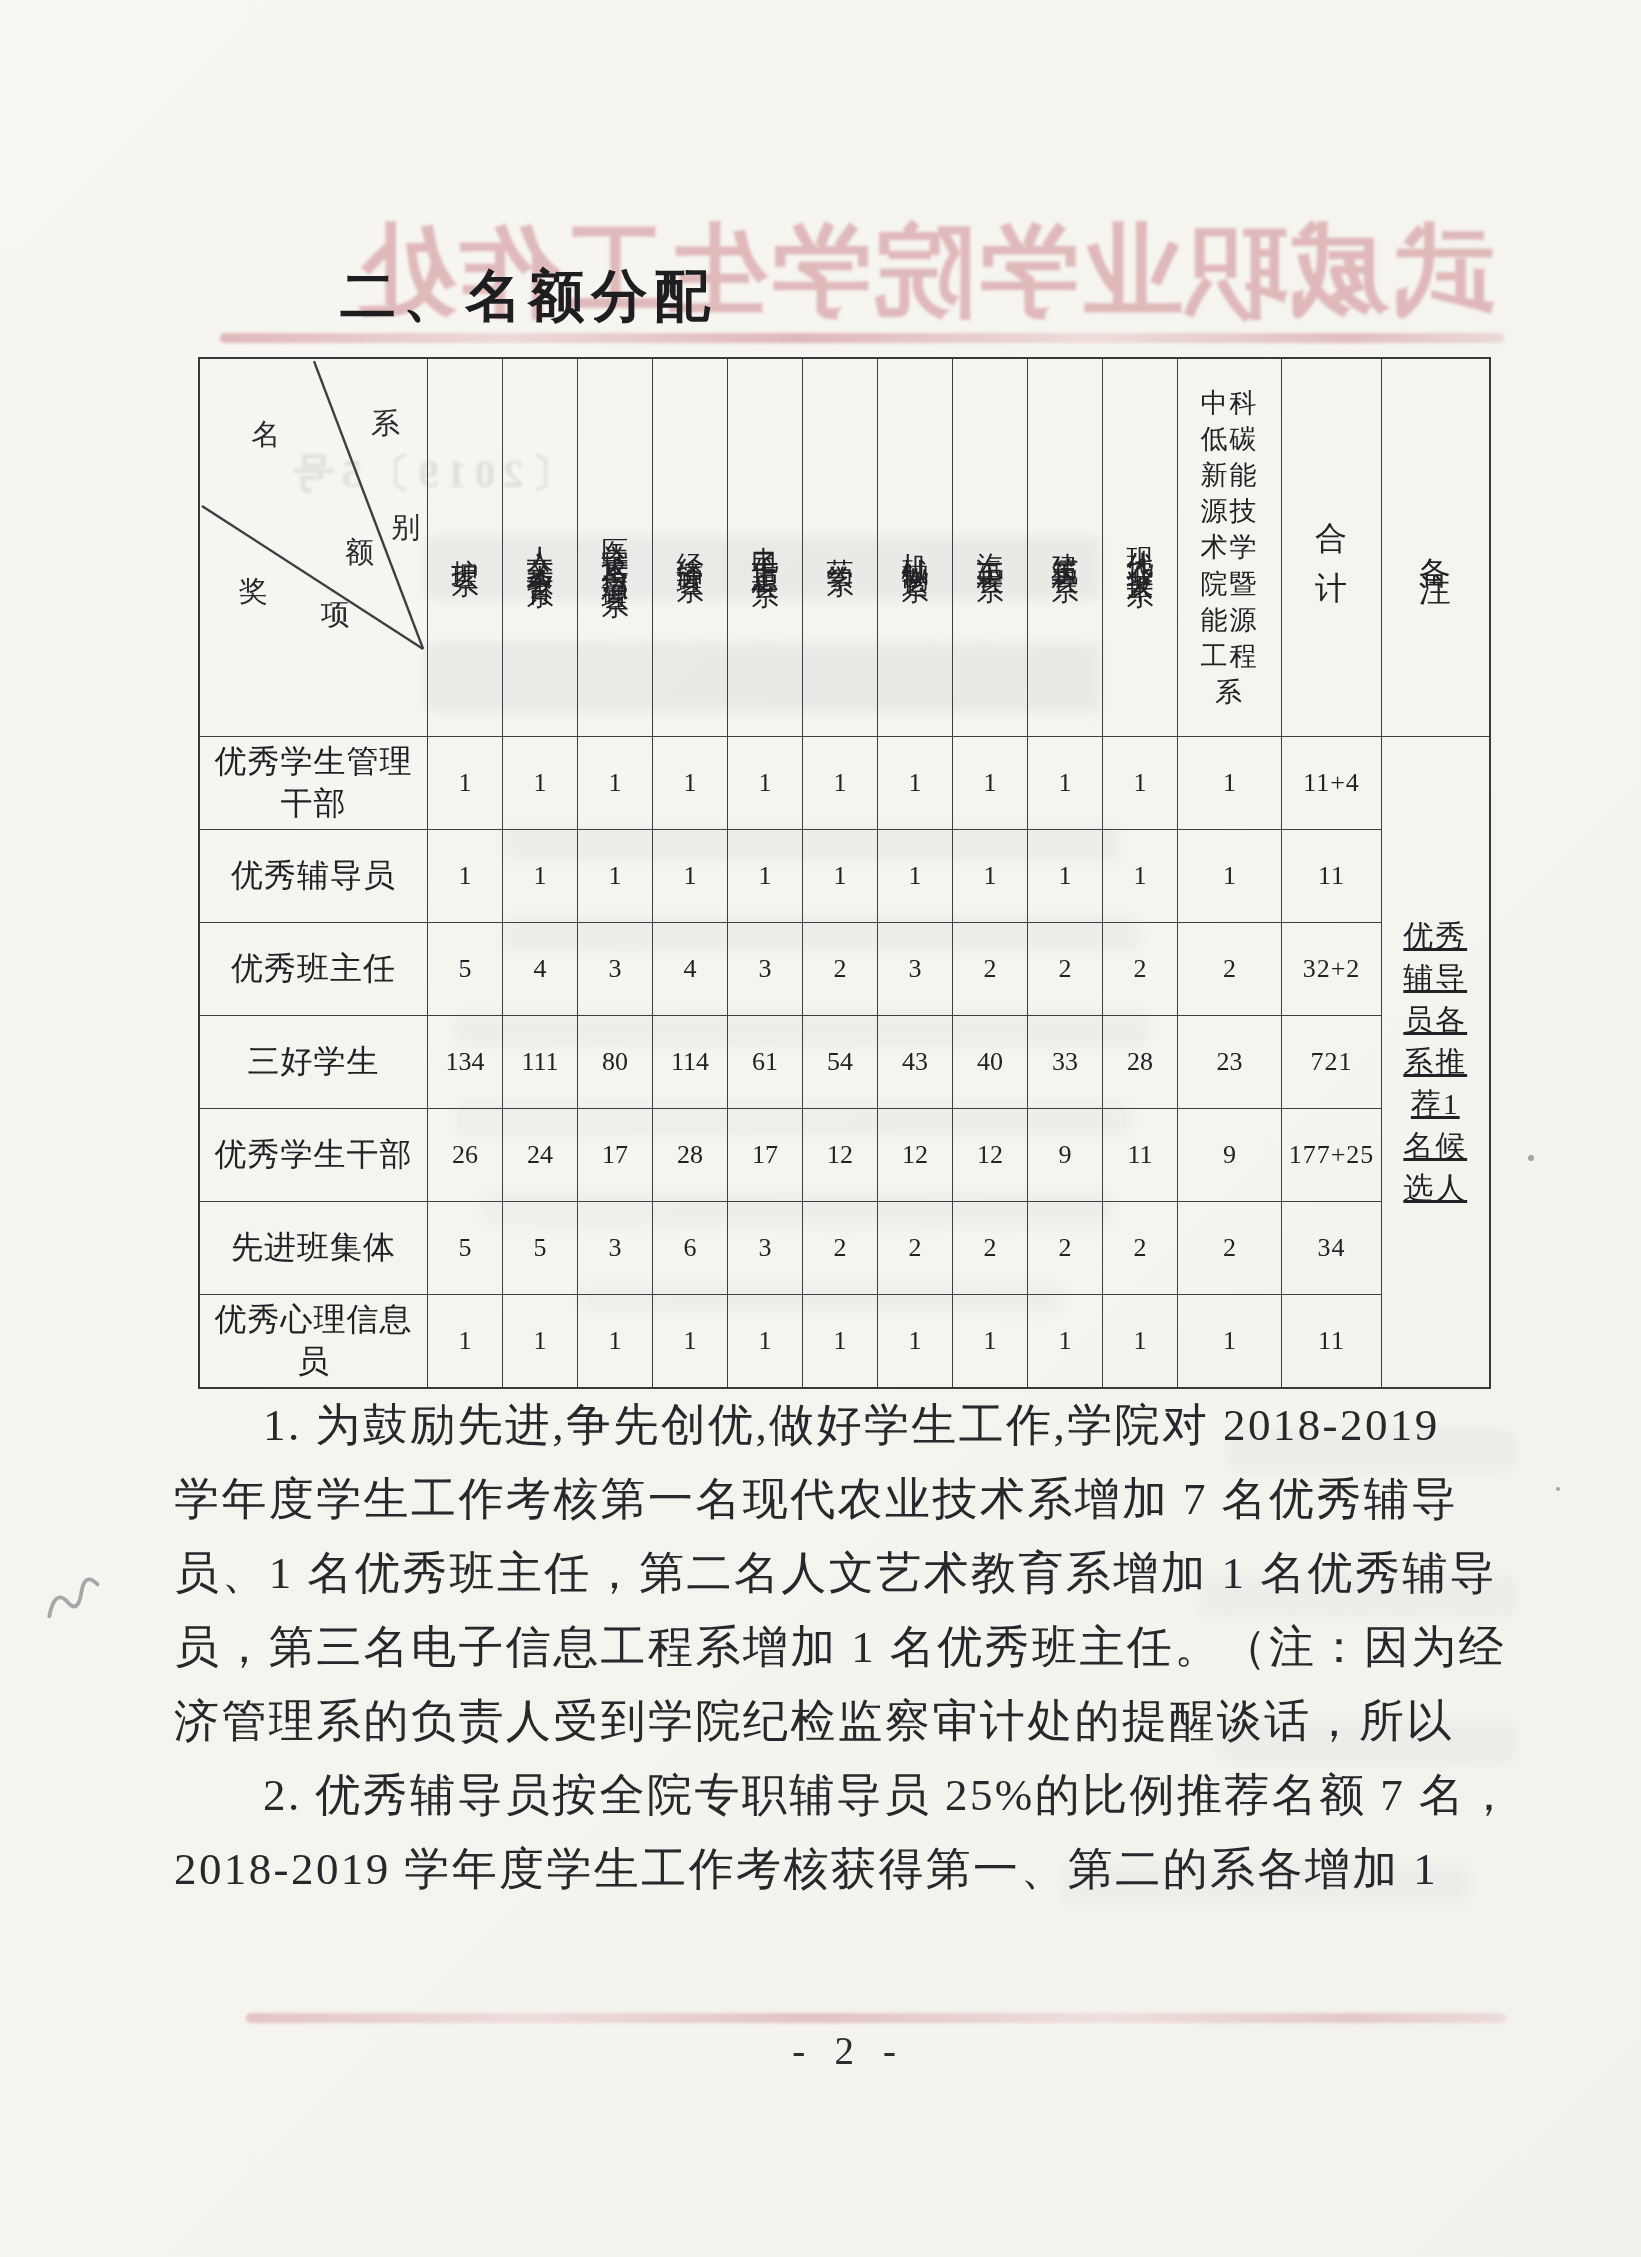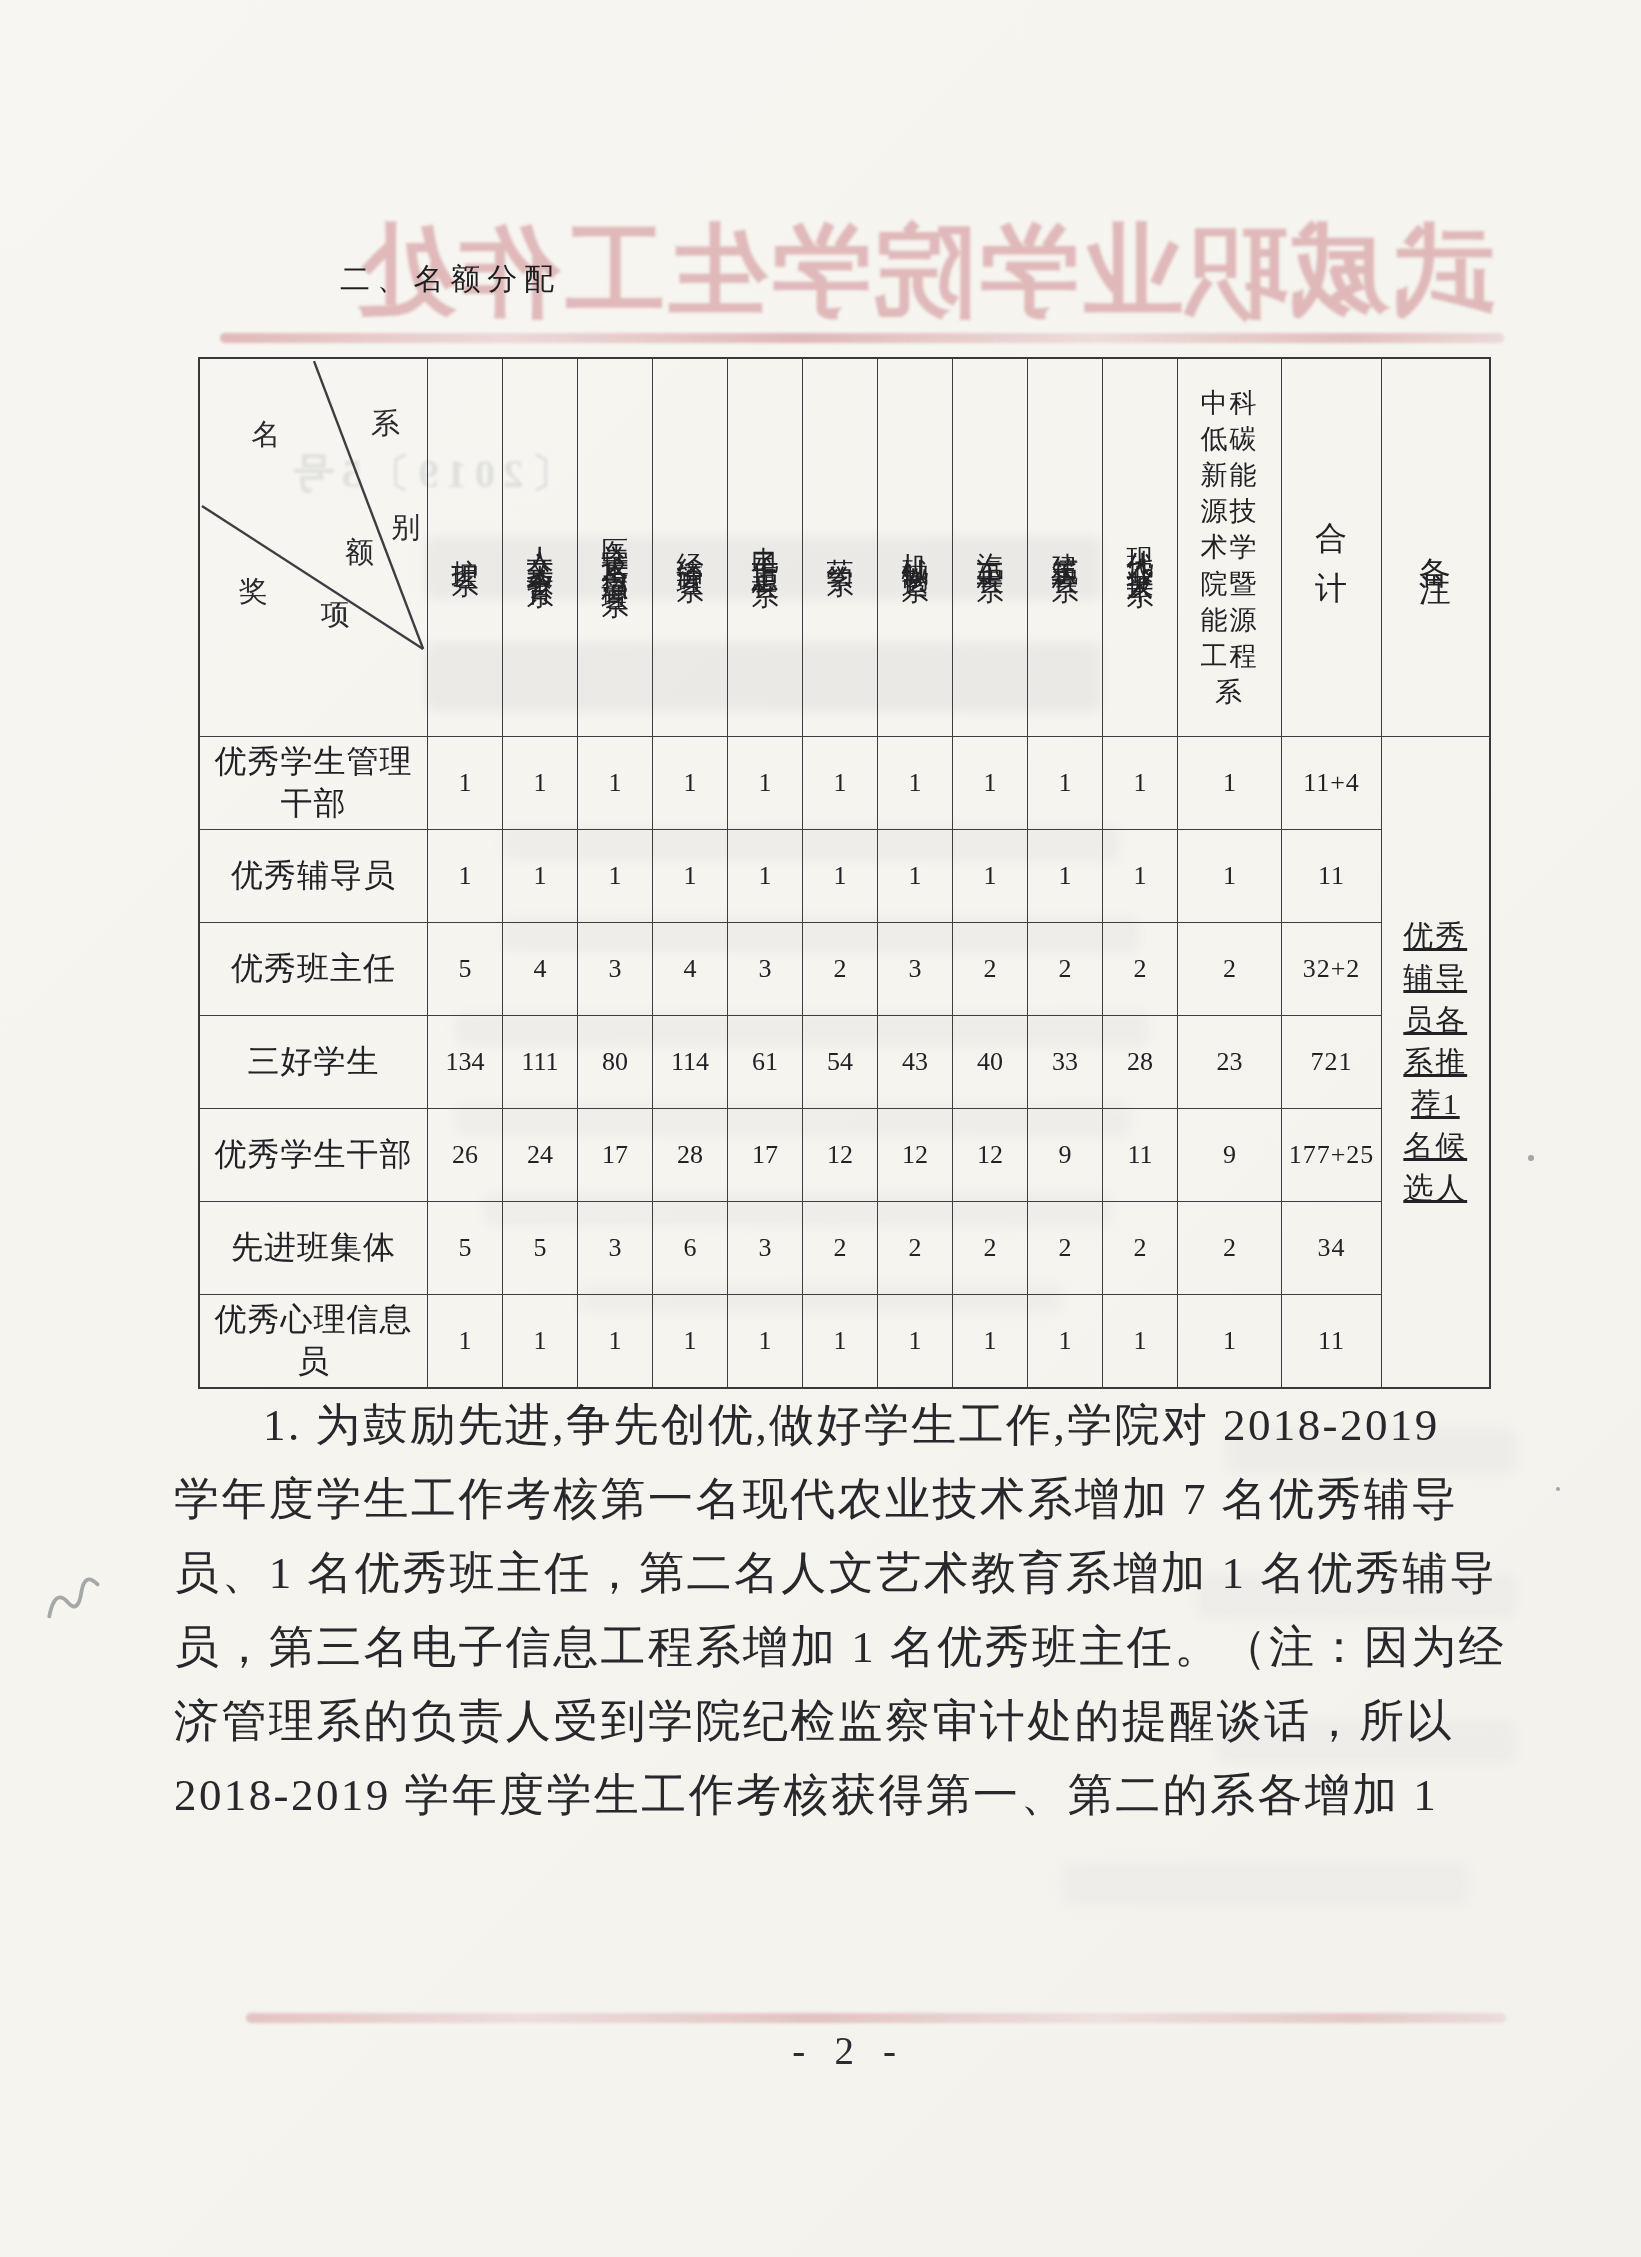--- a/index.html
+++ b/index.html
@@ -46,7 +46,7 @@
   .heading{
     position:absolute; left:340px; top:259px; margin:0;
     font-family:"Liberation Sans", sans-serif;
-    font-size:30px; font-weight:normal; letter-spacing:6.8px; color:#1e1e21;
+    font-size:56px; font-weight:bold; letter-spacing:6.8px; color:#1e1e21;
   }
 
   

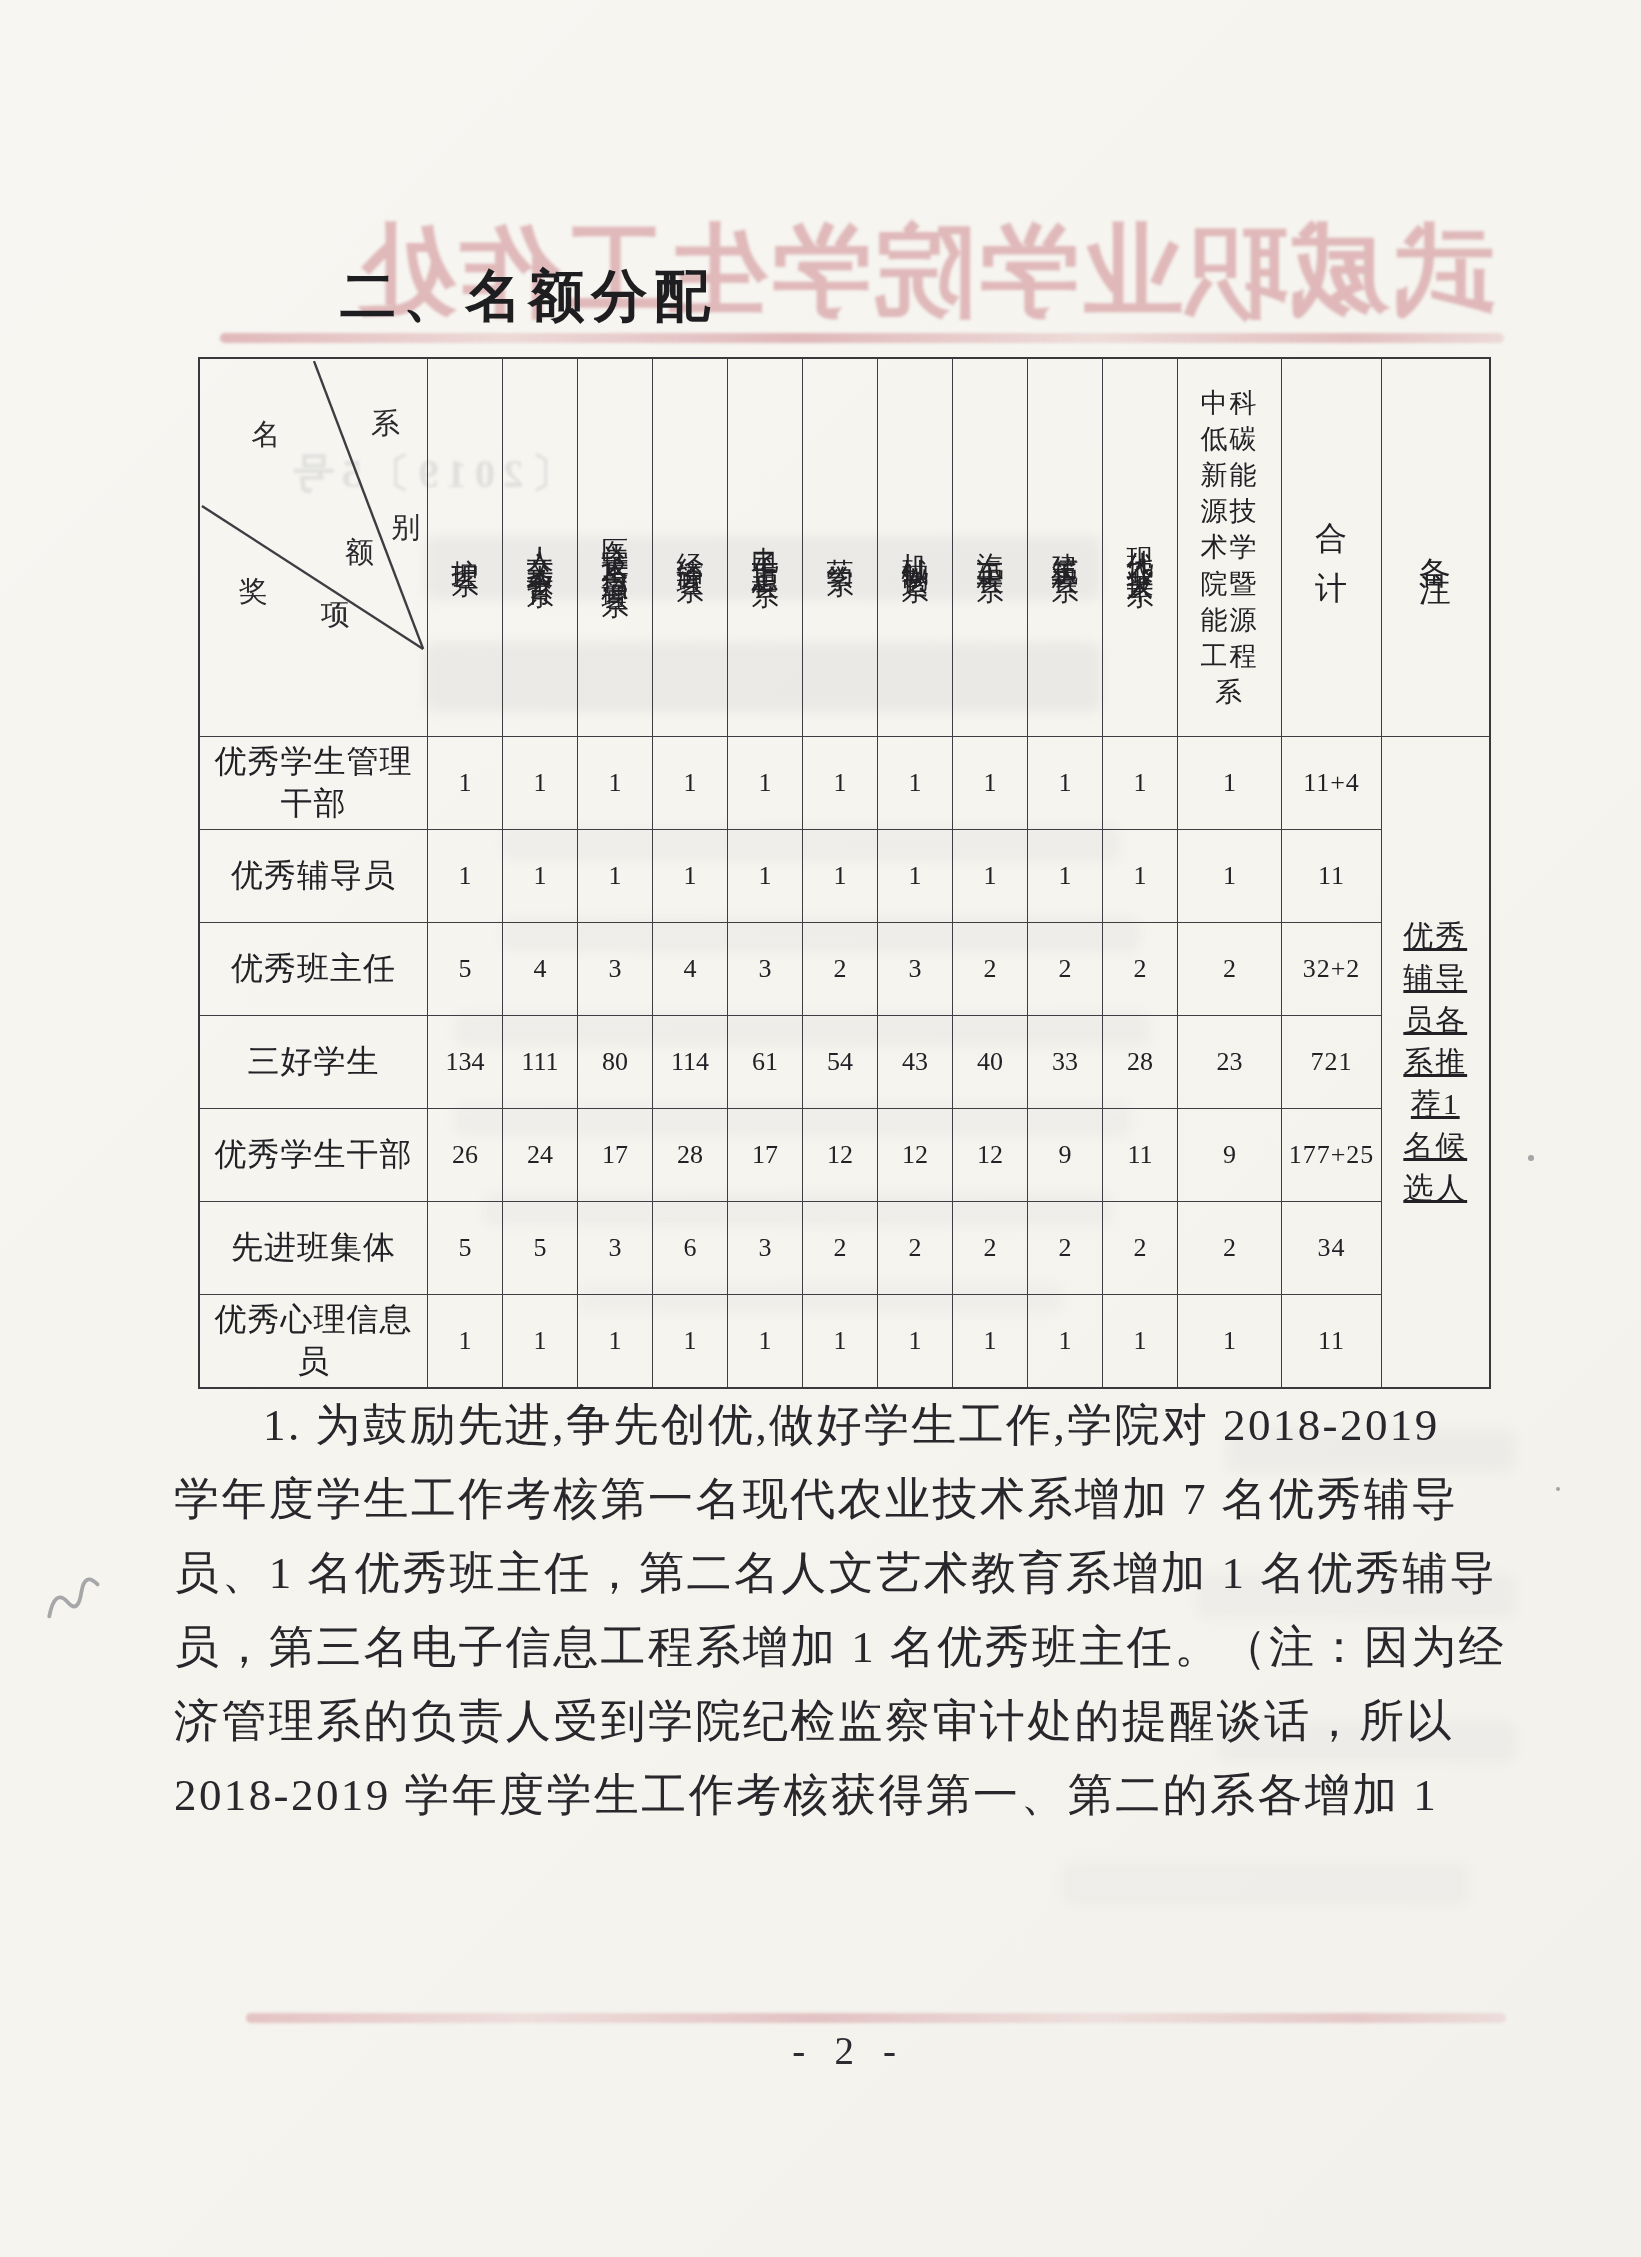--- a/index.html
+++ b/index.html
@@ -291,6 +291,7 @@
       <div class="pline">员、1 名优秀班主任，第二名人文艺术教育系增加 1 名优秀辅导</div>
       <div class="pline">员，第三名电子信息工程系增加 1 名优秀班主任。（注：因为经</div>
       <div class="pline">济管理系的负责人受到学院纪检监察审计处的提醒谈话，所以</div>
+      <div class="pline indent">2. 优秀辅导员按全院专职辅导员 25%的比例推荐名额 7 名，</div>
       <div class="pline">2018-2019 学年度学生工作考核获得第一、第二的系各增加 1</div>
     </div>
 

